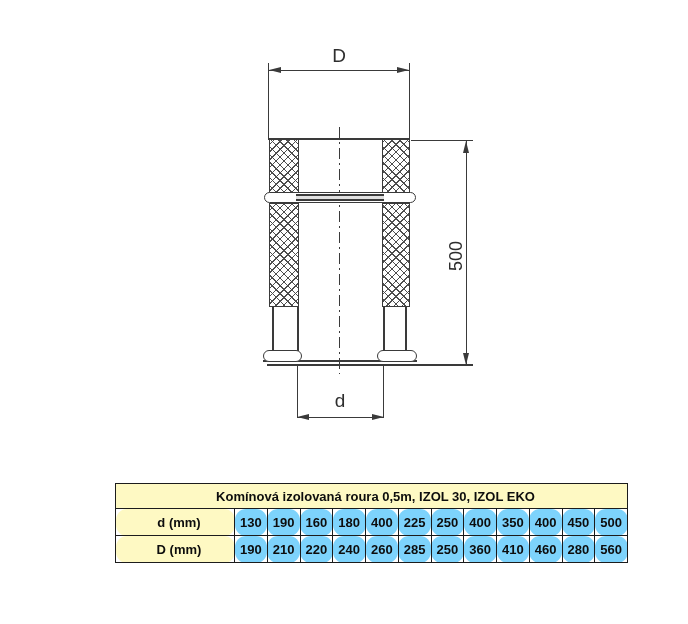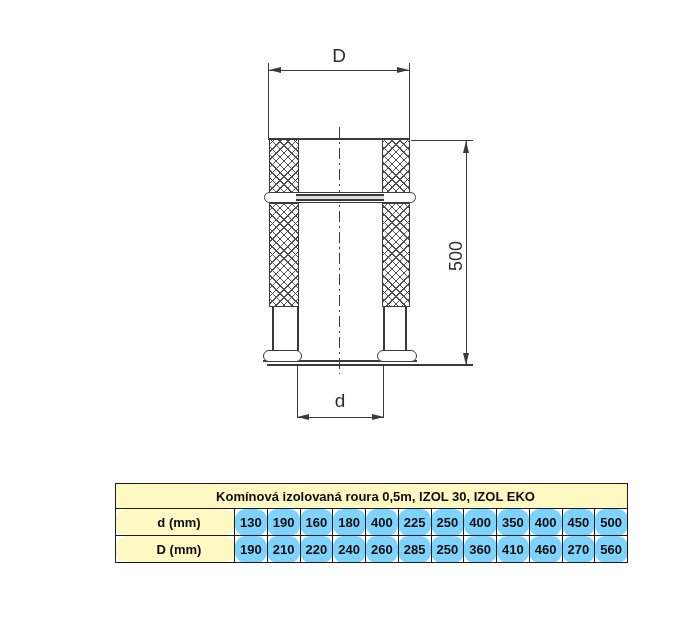--- a/index.html
+++ b/index.html
@@ -140,7 +140,7 @@
         <td>360</td>
         <td>410</td>
         <td>460</td>
-        <td>270</td>
+        <td>280</td>
         <td>560</td>
       </tr>
     </tbody>

